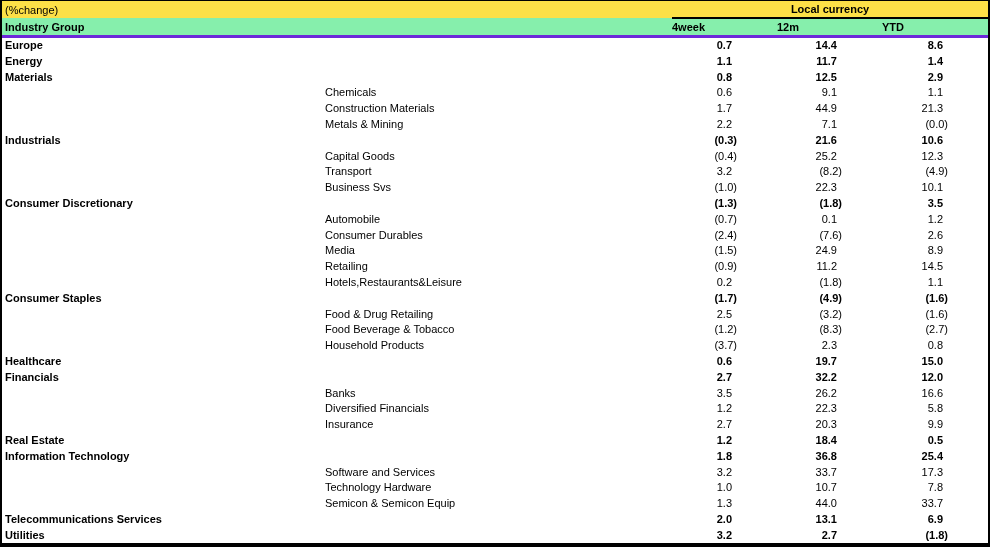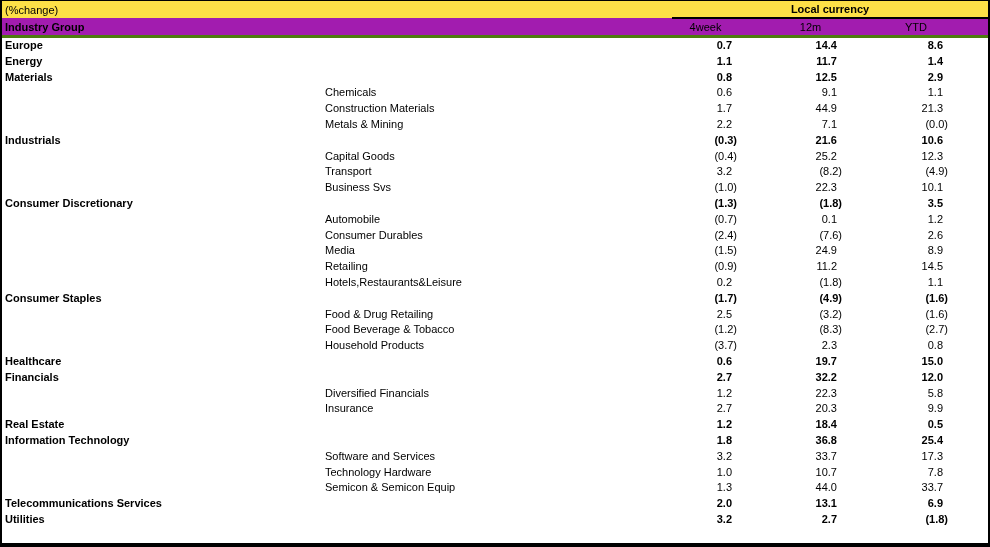--- a/index.html
+++ b/index.html
@@ -33,7 +33,7 @@
 
   
   thead tr.h1 td { background: #fde047; height: 16px; line-height: 16px; }
-  thead tr.h2 td { background: #a21caf; height: 17px; line-height: 16px; border-bottom: 3px solid #4d7c0f; }
+  thead tr.h2 td { background: #86efac; height: 17px; line-height: 16px; border-bottom: 3px solid #6d28d9; }
   td.pct { padding-left: 3px; font-weight: normal; }
   td.lc  { text-align: center; font-weight: bold; border-bottom: 2px solid #000; }
   td.ig  { padding-left: 3px; font-weight: bold; }

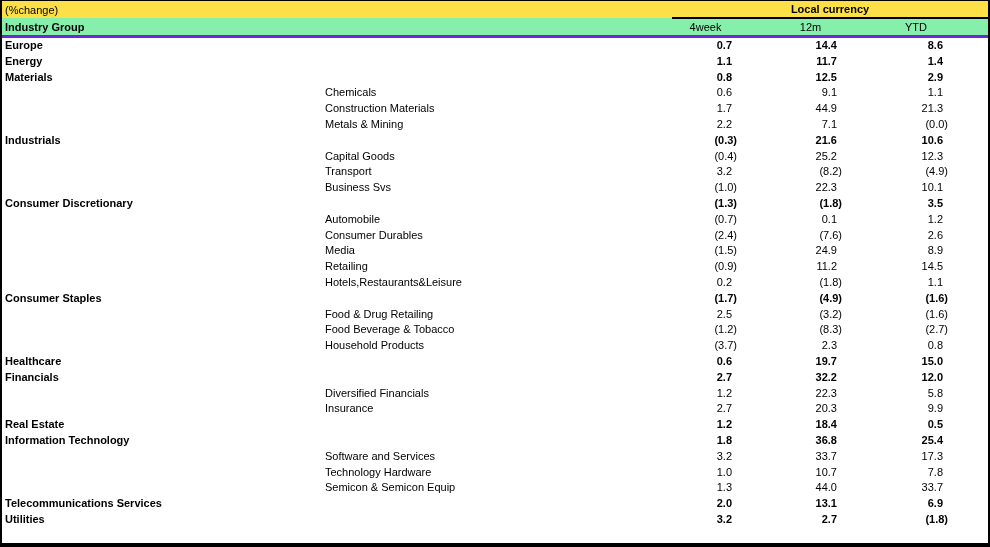--- a/index.html
+++ b/index.html
@@ -37,7 +37,7 @@
   td.pct { padding-left: 3px; font-weight: normal; }
   td.lc  { text-align: center; font-weight: bold; border-bottom: 2px solid #000; }
   td.ig  { padding-left: 3px; font-weight: bold; }
-  td.ch  { text-align: center; padding-right: 38px; font-weight: normal; }
+  td.ch  { text-align: left; padding-right: 38px; font-weight: bold; }
 
   
   td.label { padding-left: 323px; }

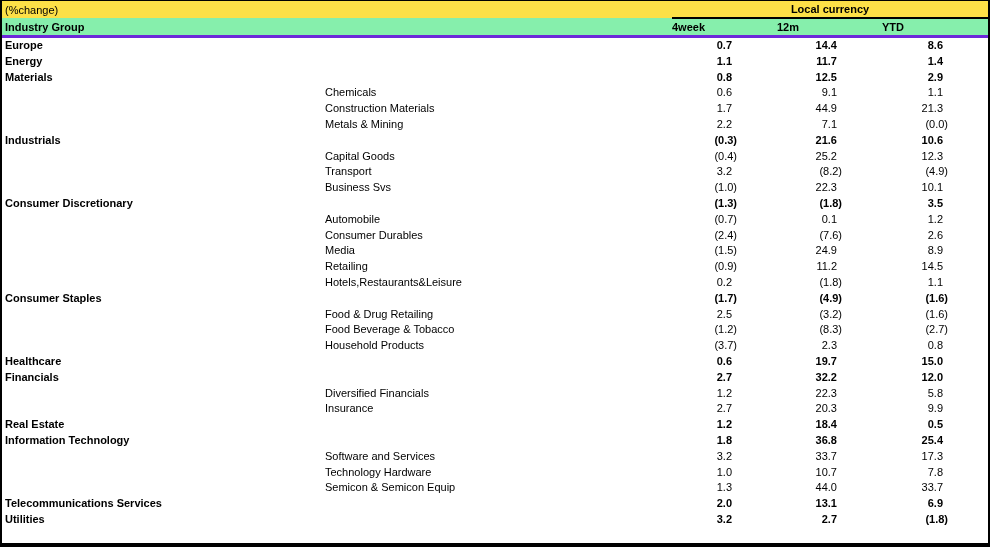--- a/index.html
+++ b/index.html
@@ -225,6 +225,12 @@
           <td class="num">12.0</td>
         </tr>
 
+        <tr>
+          <td class="label">Banks</td>
+          <td class="num">3.5</td>
+          <td class="num">26.2</td>
+          <td class="num">16.6</td>
+        </tr>
 
         <tr>
           <td class="label">Diversified Financials</td>

